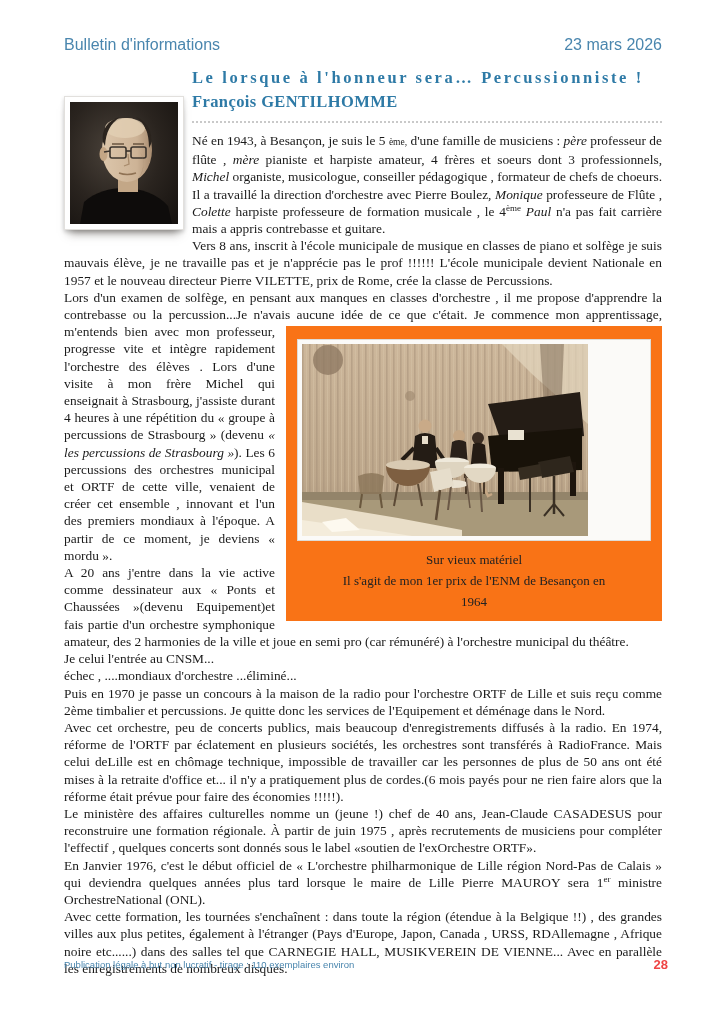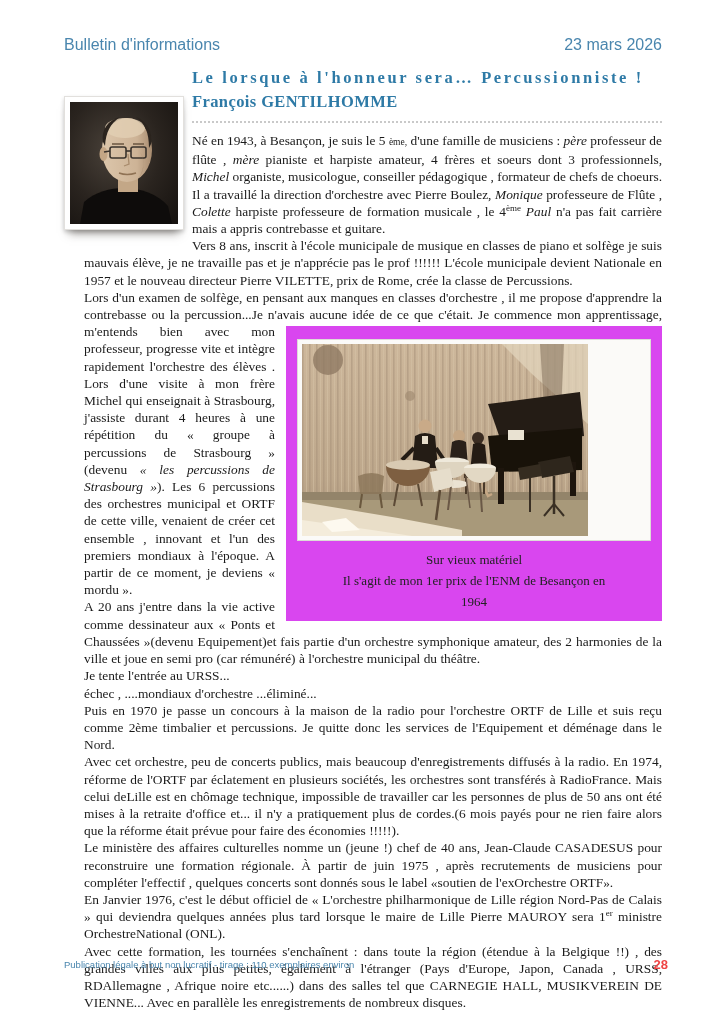--- a/index.html
+++ b/index.html
@@ -23,7 +23,7 @@
   .title .l2{letter-spacing:.4px;}
   .dotted{overflow:hidden;border-top:2px dotted #c9c9c9;height:0;margin:7px 0 9px 0;}
   
-  .para{font-size:13.4px;line-height:17.2px;text-align:justify;margin:0;padding-left:20px;}
+  .para{font-size:13.4px;line-height:17.2px;text-align:justify;margin:0;}
   .para.gap{}
   .para small{font-size:9.5px;}
   .para sup{font-size:9px;line-height:0;}

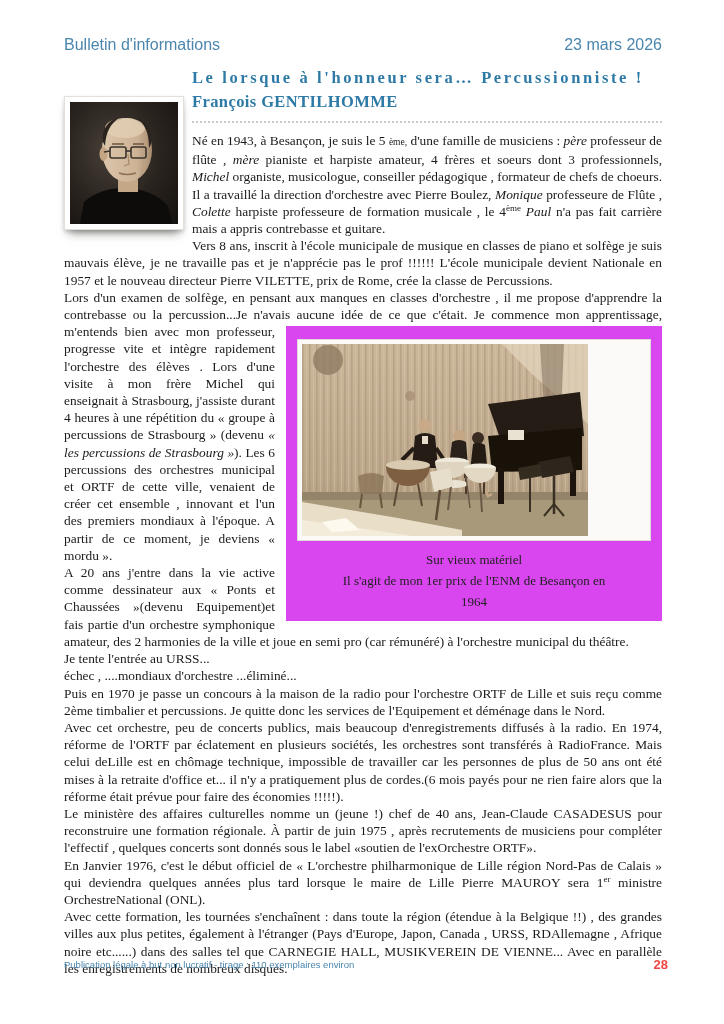--- a/index.html
+++ b/index.html
@@ -28,7 +28,7 @@
   .para small{font-size:9.5px;}
   .para sup{font-size:9px;line-height:0;}
   
-  .photo-figure{float:right;width:376px;margin:3px 0 8px 11px;background:#d946ef;
+  .photo-figure{float:right;width:376px;margin:3px 0 8px 11px;background:#f97316;
     padding:13px 11px 9px 11px;box-sizing:border-box;}
   .photo-inner{background:#fbfaf8;border:1px solid #dddbd7;padding:4px;}
   .photo-inner svg{display:block;}

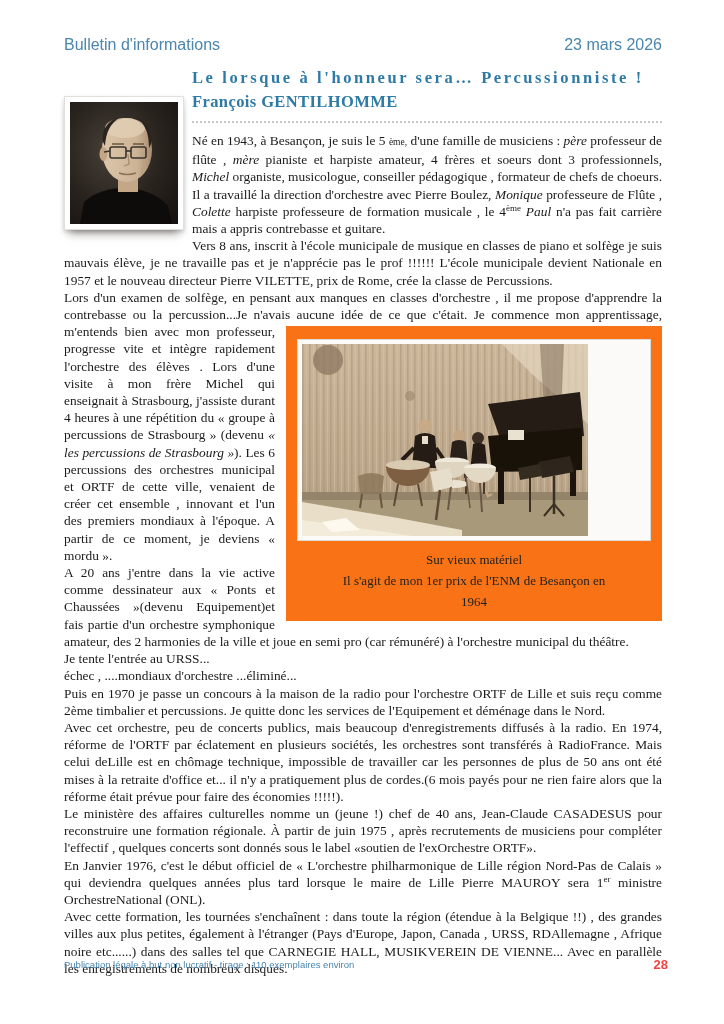--- a/index.html
+++ b/index.html
@@ -200,7 +200,7 @@
       </div>
     </div><span>apprentissage, m'entends bien avec mon professeur, progresse vite et intègre rapidement l'orchestre des élèves . Lors d'une visite à mon frère Michel qui enseignait à Strasbourg, j'assiste durant 4 heures à une répétition du « groupe à percussions de Strasbourg » (devenu </span><i>« les percussions de Strasbourg »</i><span>). Les 6 percussions des orchestres municipal et ORTF de cette ville, venaient de créer cet ensemble , innovant et l'un des premiers mondiaux à l'époque. A partir de ce moment, je deviens « mordu ».</span></div>
       <div class="para"><span>A 20 ans j'entre dans la vie active comme dessinateur aux « Ponts et Chaussées »(devenu Equipement)et fais partie d'un orchestre symphonique amateur, des 2 harmonies de la ville et joue en semi pro (car rémunéré) à l'orchestre municipal du théâtre.</span></div>
-      <div class="para"><span>Je tente l'entrée au URSS...</span></div>
+      <div class="para"><span>Je celui l'entrée au CNSM...</span></div>
       <div class="para"><span>échec , ....mondiaux d'orchestre ...éliminé...</span></div>
       <div class="para"><span>Puis en 1970 je passe un concours à la maison de la radio pour l'orchestre ORTF de Lille et suis reçu comme 2ème timbalier et percussions. Je quitte donc les services de l'Equipement et déménage dans le Nord.</span></div>
       <div class="para"><span>Avec cet orchestre, peu de concerts publics, mais beaucoup d'enregistrements diffusés à la radio. En 1974, réforme de l'ORTF par éclatement en plusieurs sociétés, les orchestres sont transférés à RadioFrance. Mais celui deLille est en chômage technique, impossible de travailler car les personnes de plus de 50 ans ont été mises à la retraite d'office et...  il n'y a pratiquement plus de cordes.(6 mois payés pour ne rien faire alors que la réforme était prévue pour faire des économies !!!!!).</span></div>

